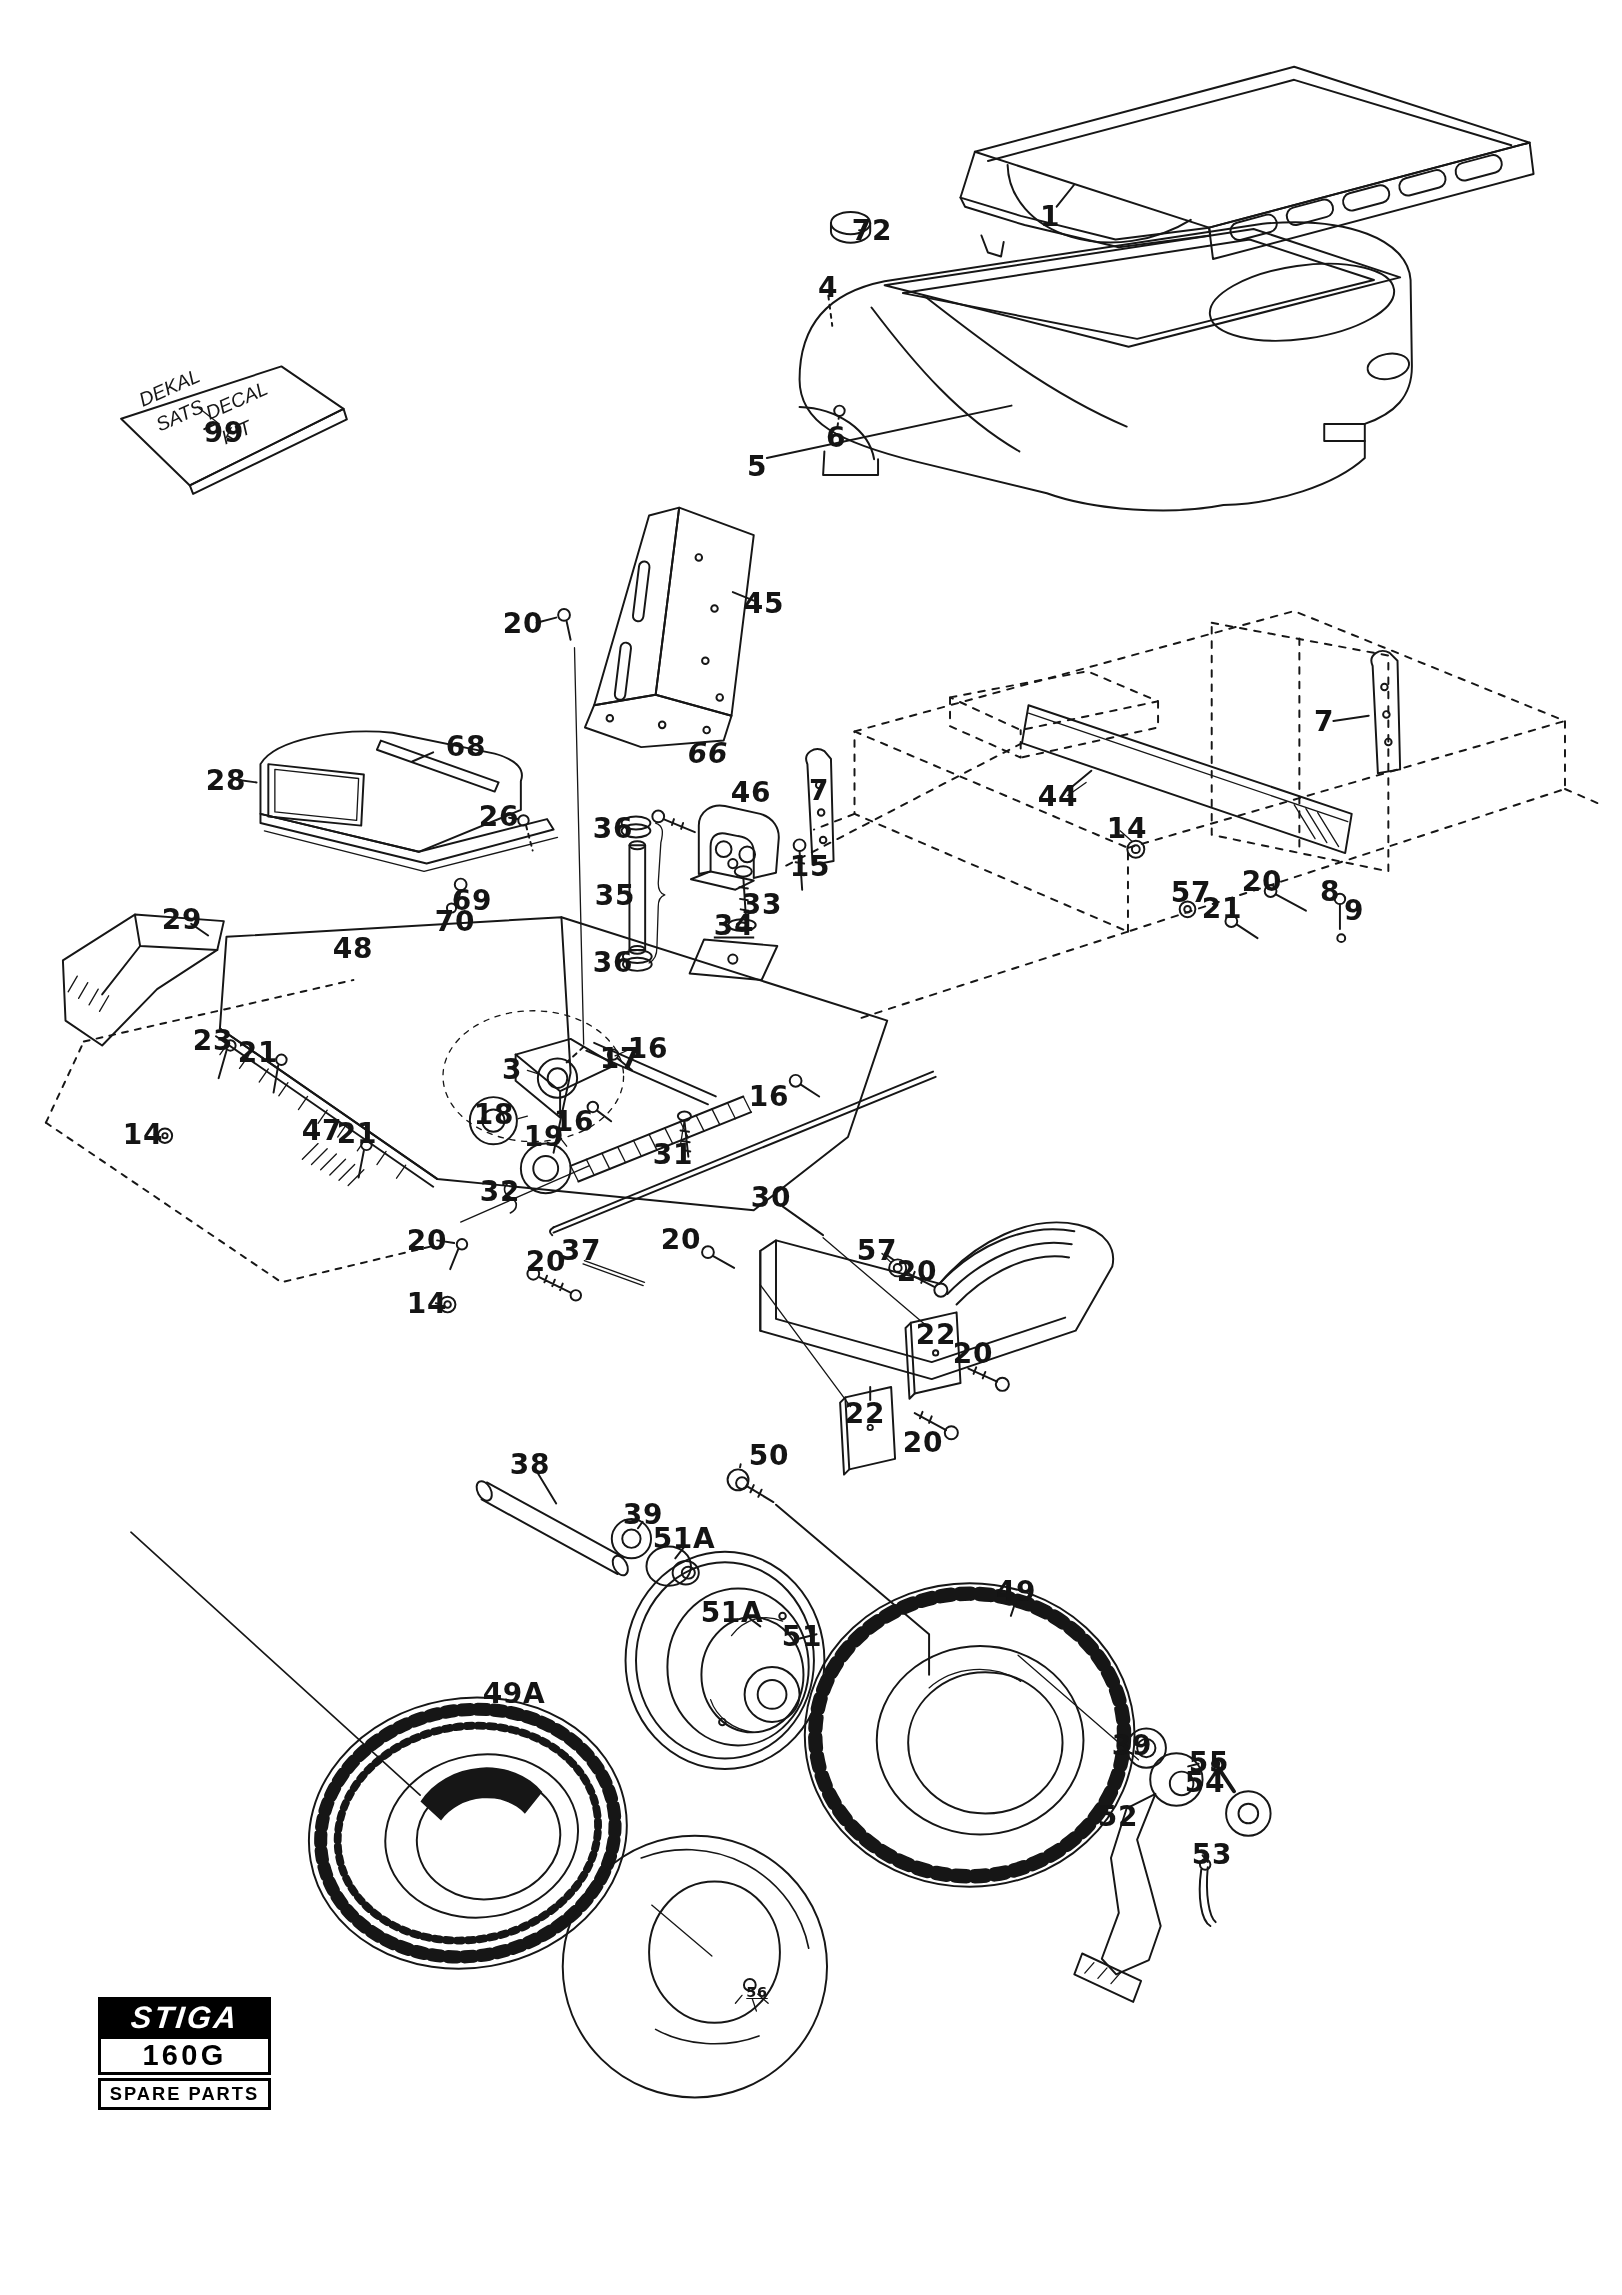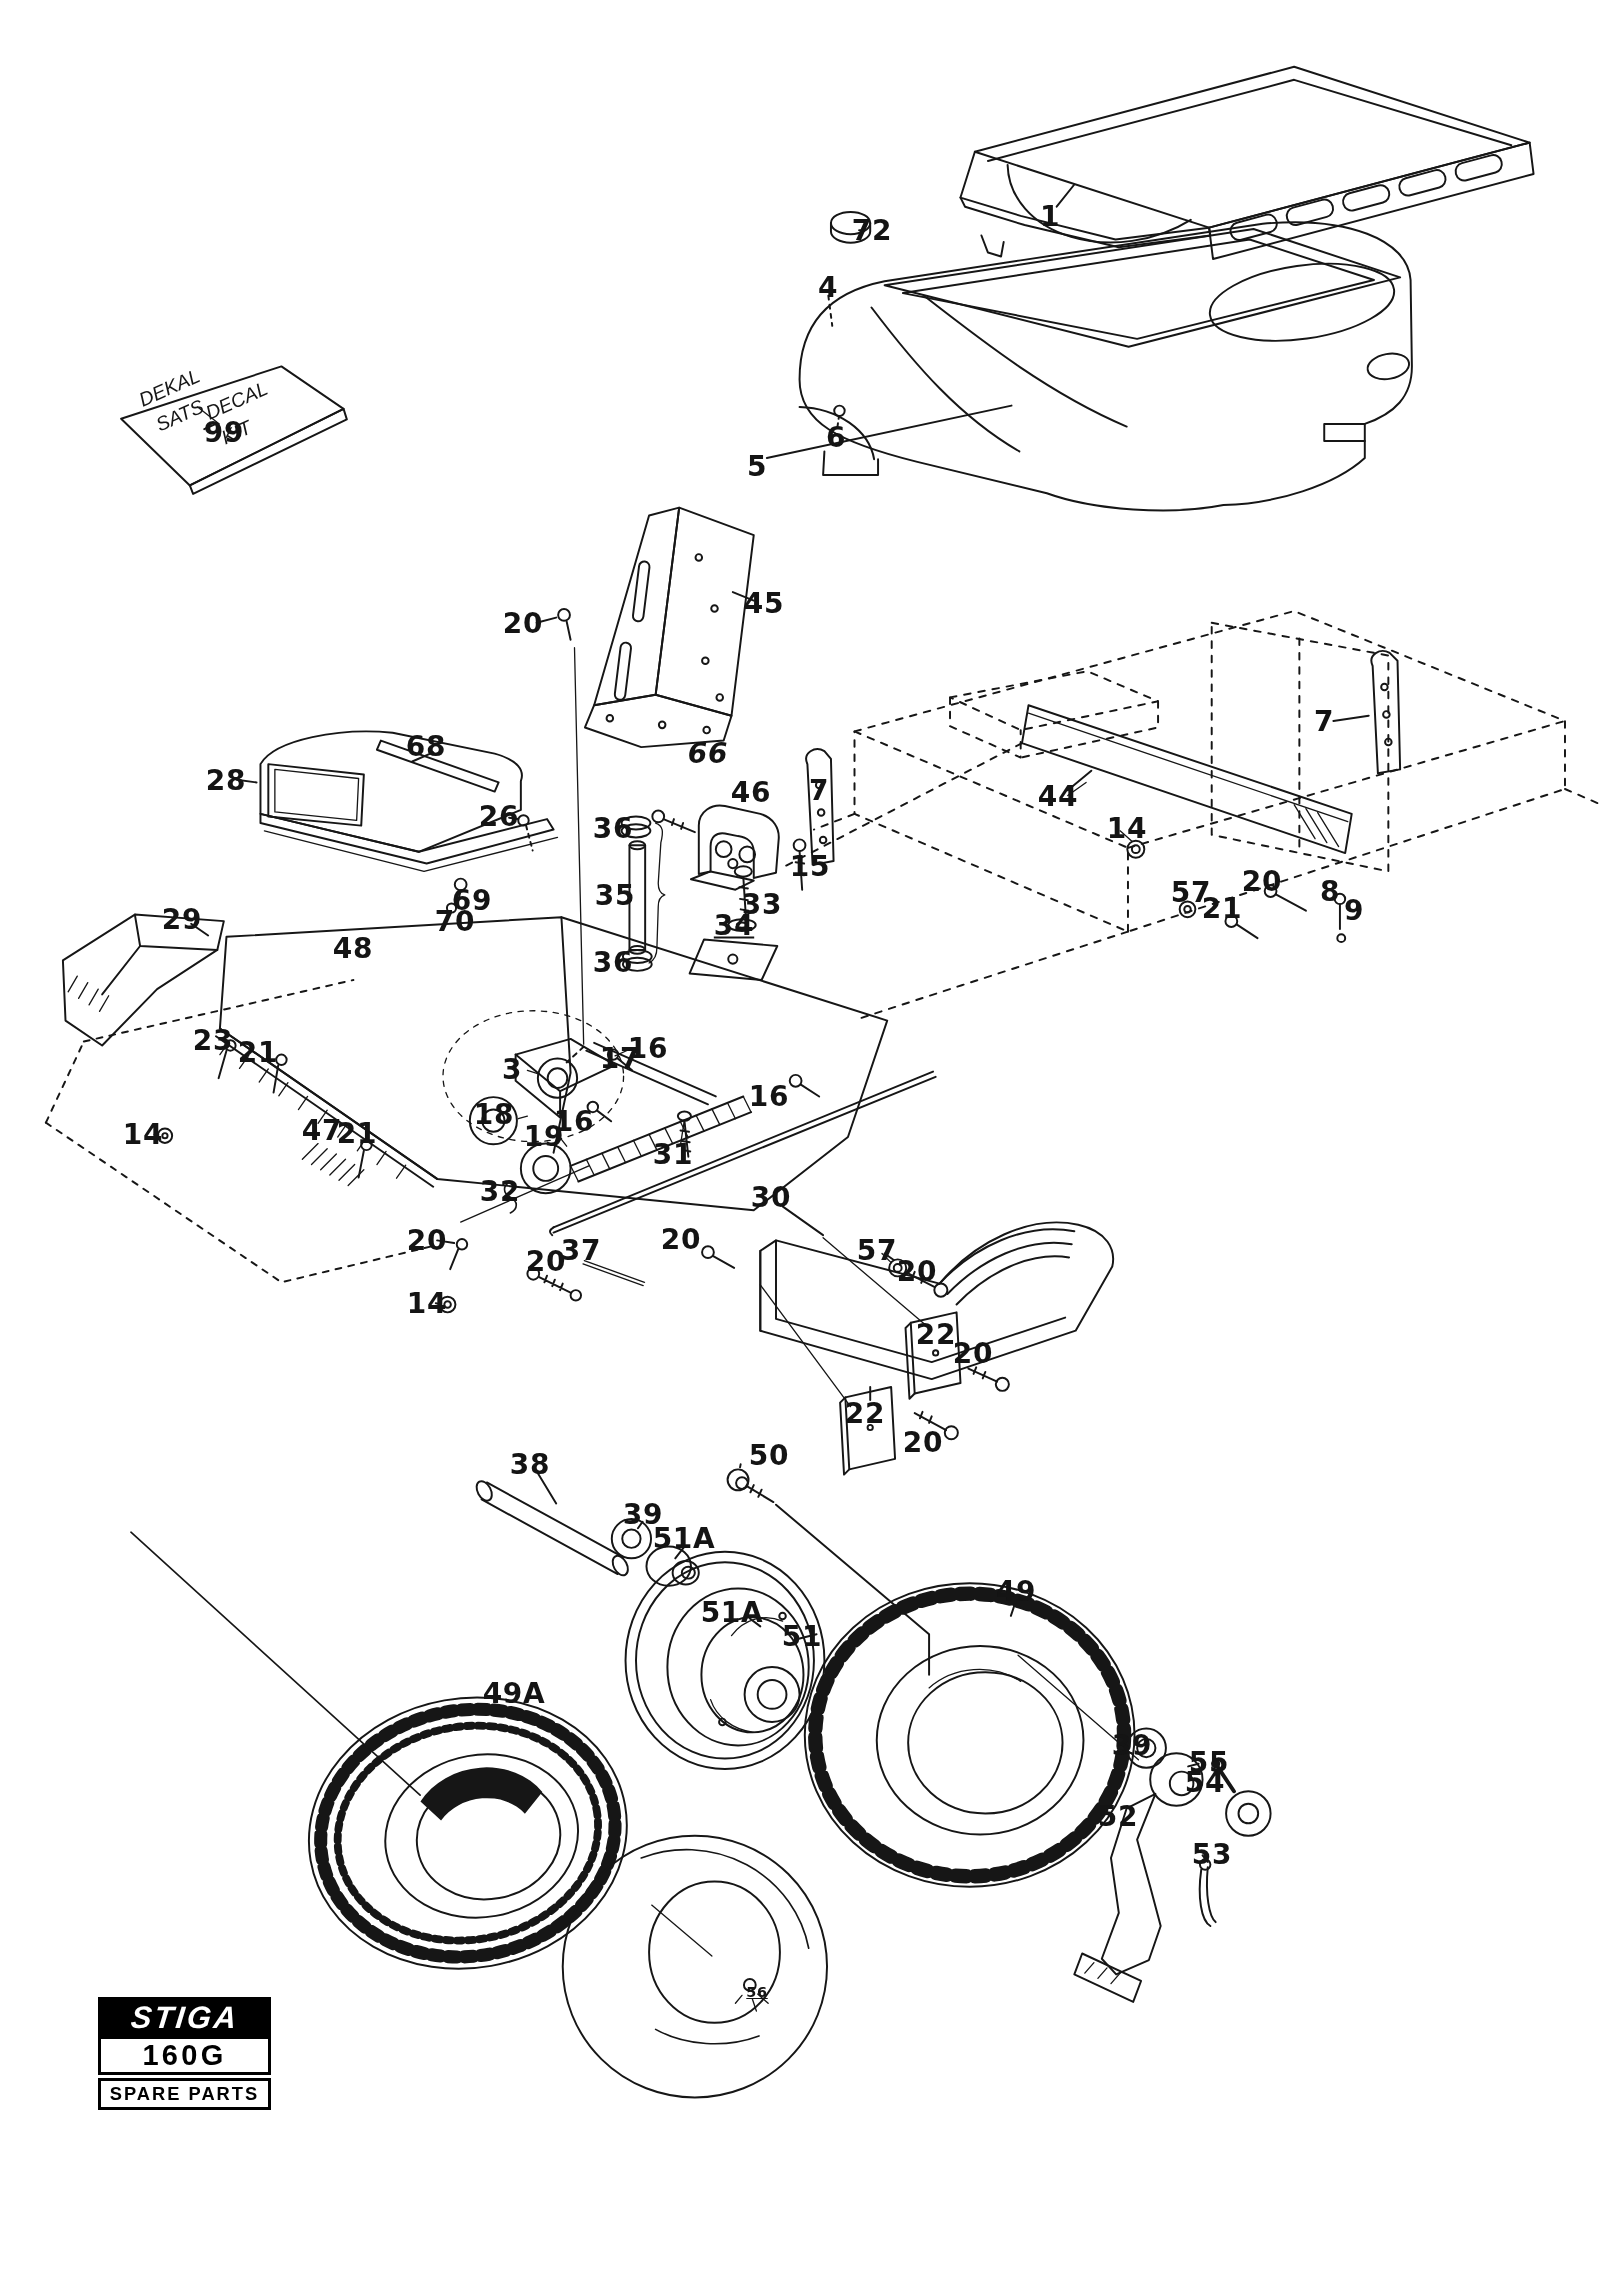--- a/index.html
+++ b/index.html
@@ -406,7 +406,7 @@
       <span class="part-label" style="left: 764px; top: 603px;">45</span>
       <span class="part-label" style="left: 523px; top: 623px;">20</span>
       <span class="part-label" style="left: 226px; top: 780px;">28</span>
-      <span class="part-label" style="left: 426px; top: 746px;">68</span>
+      <span class="part-label" style="left: 466px; top: 746px;">68</span>
       <span class="part-label" style="left: 499px; top: 816px;">26</span>
       <span class="part-label" style="left: 472px; top: 900px;">69</span>
       <span class="part-label" style="left: 455px; top: 921px;">70</span>

